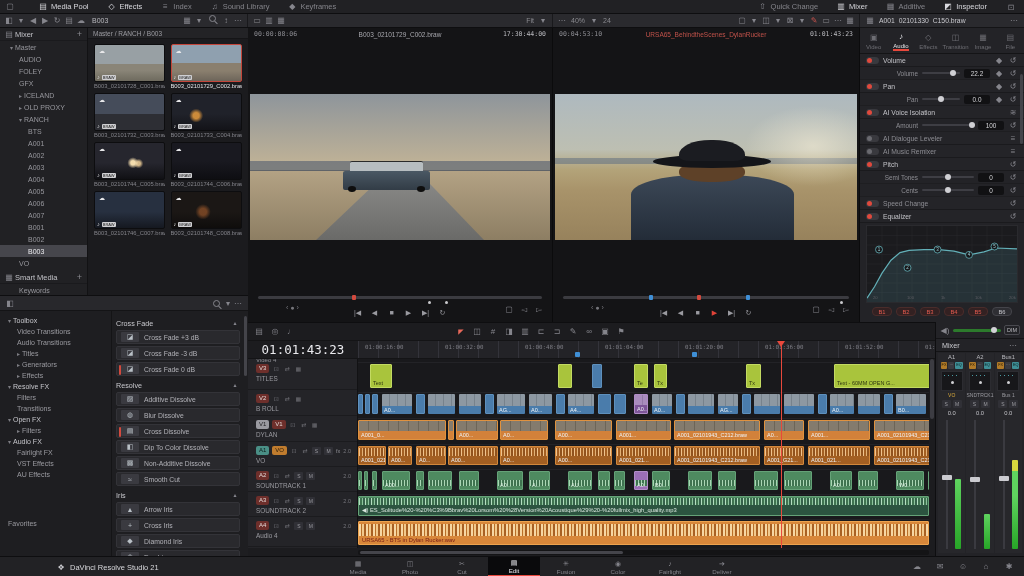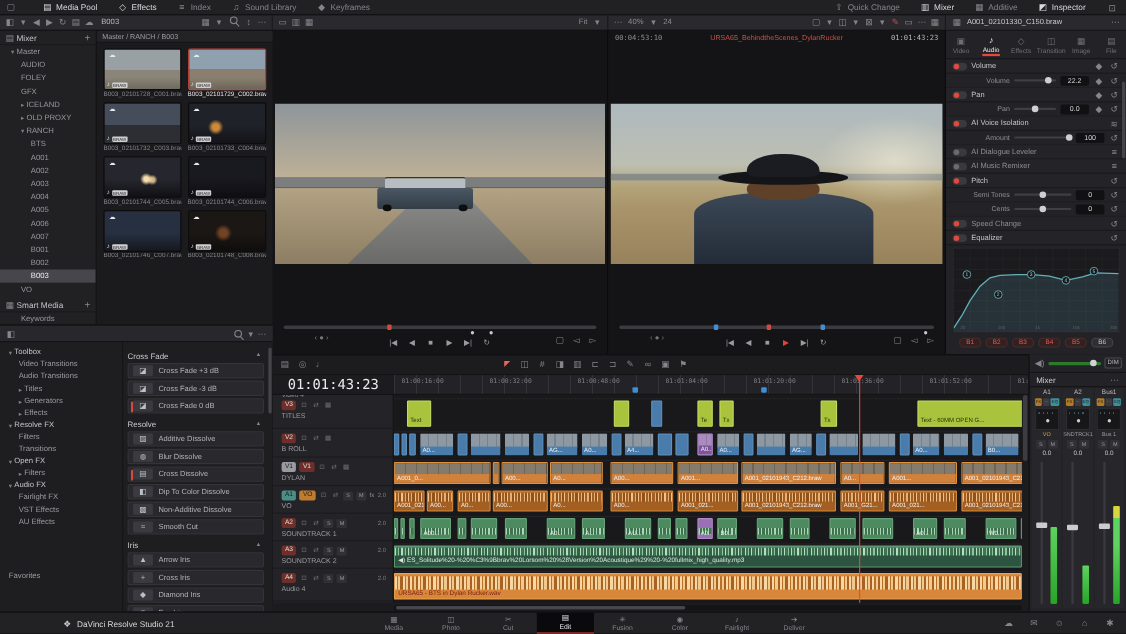--- a/index.html
+++ b/index.html
@@ -507,6 +507,11 @@
 </div>
 
 <div class="viewer" id="srcviewer">
+  <div class="vhead">
+    <span style="font-family:'DejaVu Sans Mono',monospace">00:00:08:06</span>
+    <span class="vname">B003_02101729_C002.braw</span>
+    <span class="vtc">17:30:44:00</span>
+  </div>
   <div class="vidarea">
     <div class="layer sky1"></div>
     <div class="layer mtn1"></div>

